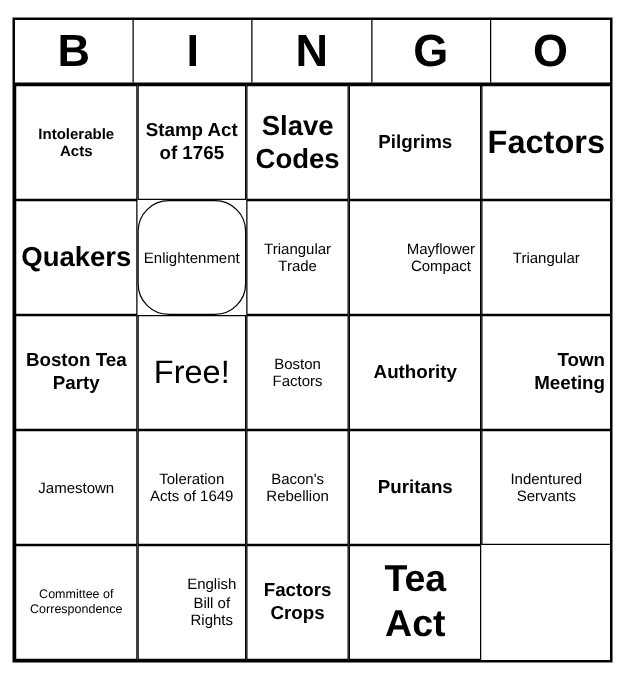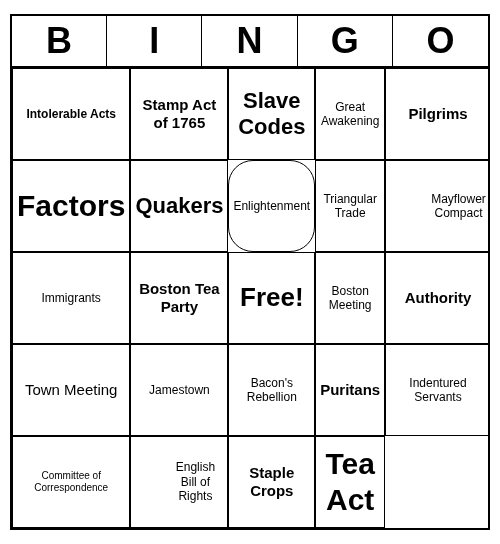--- a/index.html
+++ b/index.html
@@ -79,7 +79,6 @@
   <div class="bingo-cell" style="font-size: 12px; font-weight: bold;">Intolerable Acts</div>
       <div class="bingo-cell" style="font-size: 15px; font-weight: bold;">Stamp Act of 1765</div>
       <div class="bingo-cell" style="font-size: 22px; font-weight: bold;">Slave Codes</div>
-      <div class="bingo-cell" style="font-size: 12px;">Great Awakening</div>
       <div class="bingo-cell" style="font-size: 15px; font-weight: bold;">Pilgrims</div>
       <div class="bingo-cell" style="font-size: 30px; font-weight: bold;">Factors</div>
       <div class="bingo-cell" style="font-size: 22px; font-weight: bold;">Quakers</div>

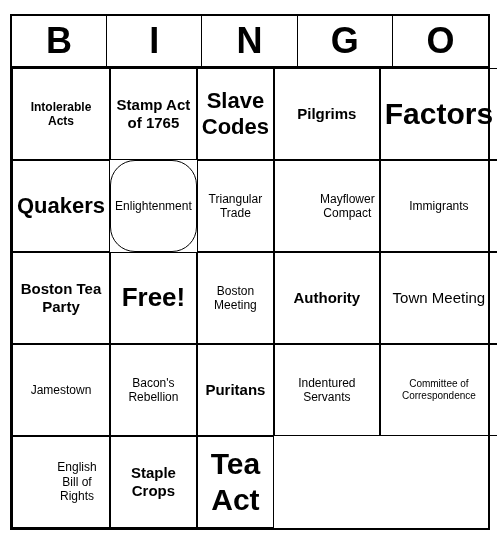--- a/index.html
+++ b/index.html
@@ -80,7 +80,7 @@
       <div class="bingo-cell" style="font-size: 15px; font-weight: bold;">Stamp Act of 1765</div>
       <div class="bingo-cell" style="font-size: 22px; font-weight: bold;">Slave Codes</div>
       <div class="bingo-cell" style="font-size: 15px; font-weight: bold;">Pilgrims</div>
-      <div class="bingo-cell" style="font-size: 30px; font-weight: bold;">Factors</div>
+      <div class="bingo-cell" style="font-size: 26px; font-weight: bold;">Factors</div>
       <div class="bingo-cell" style="font-size: 22px; font-weight: bold;">Quakers</div>
       <div class="bingo-cell" style="font-size: 12px; border-radius: 25px;">Enlightenment</div>
       <div class="bingo-cell" style="font-size: 12px;">Triangular Trade</div>

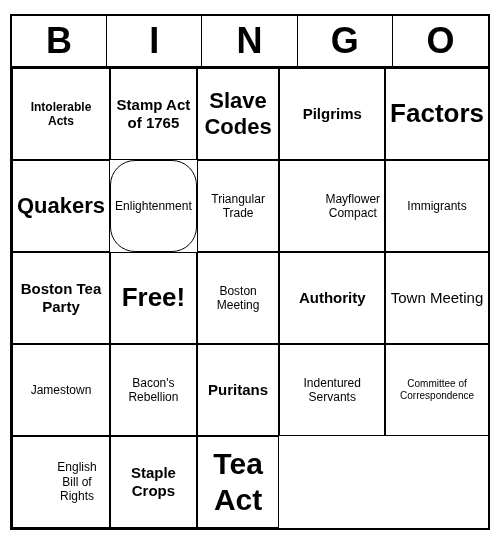--- a/index.html
+++ b/index.html
@@ -85,7 +85,7 @@
       <div class="bingo-cell" style="font-size: 12px; border-radius: 25px;">Enlightenment</div>
       <div class="bingo-cell" style="font-size: 12px;">Triangular Trade</div>
       <div class="bingo-cell" style="font-size: 12px; padding-left: 45px;">Mayflower Compact</div>
-      <div class="bingo-cell" style="font-size: 12px;">Immigrants</div>
+      <div class="bingo-cell" style="font-size: 12px;">Triangular</div>
       <div class="bingo-cell" style="font-size: 15px; font-weight: bold;">Boston Tea Party</div>
       <div class="bingo-cell" style="font-size: 26px; font-weight: bold;">Free!</div>
       <div class="bingo-cell" style="font-size: 12px;">Boston Meeting</div>

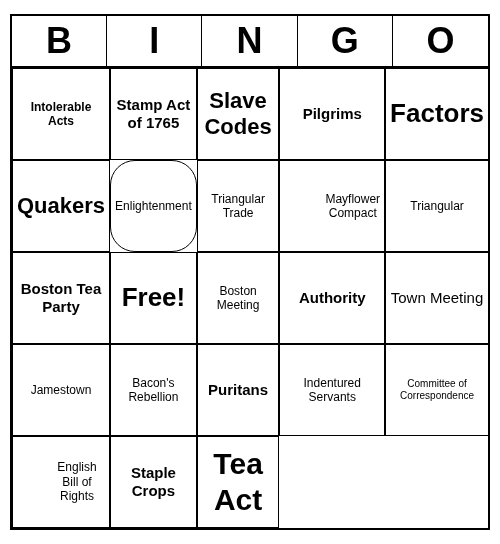--- a/index.html
+++ b/index.html
@@ -87,7 +87,7 @@
       <div class="bingo-cell" style="font-size: 12px; padding-left: 45px;">Mayflower Compact</div>
       <div class="bingo-cell" style="font-size: 12px;">Triangular</div>
       <div class="bingo-cell" style="font-size: 15px; font-weight: bold;">Boston Tea Party</div>
-      <div class="bingo-cell" style="font-size: 26px; font-weight: bold;">Free!</div>
+      <div class="bingo-cell" style="font-size: 26px; font-weight: normal;">Free!</div>
       <div class="bingo-cell" style="font-size: 12px;">Boston Meeting</div>
       <div class="bingo-cell" style="font-size: 15px; font-weight: bold;">Authority</div>
       <div class="bingo-cell" style="font-size: 15px; font-weight: normal;">Town Meeting</div>

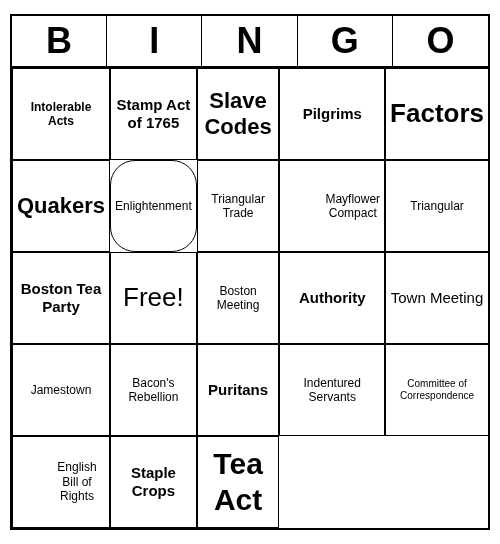--- a/index.html
+++ b/index.html
@@ -88,7 +88,7 @@
       <div class="bingo-cell" style="font-size: 12px;">Triangular</div>
       <div class="bingo-cell" style="font-size: 15px; font-weight: bold;">Boston Tea Party</div>
       <div class="bingo-cell" style="font-size: 26px; font-weight: normal;">Free!</div>
-      <div class="bingo-cell" style="font-size: 12px;">Boston Meeting</div>
+      <div class="bingo-cell" style="font-size: 12px;">Boston Factors</div>
       <div class="bingo-cell" style="font-size: 15px; font-weight: bold;">Authority</div>
       <div class="bingo-cell" style="font-size: 15px; font-weight: normal;">Town Meeting</div>
       <div class="bingo-cell" style="font-size: 12px;">Jamestown</div>

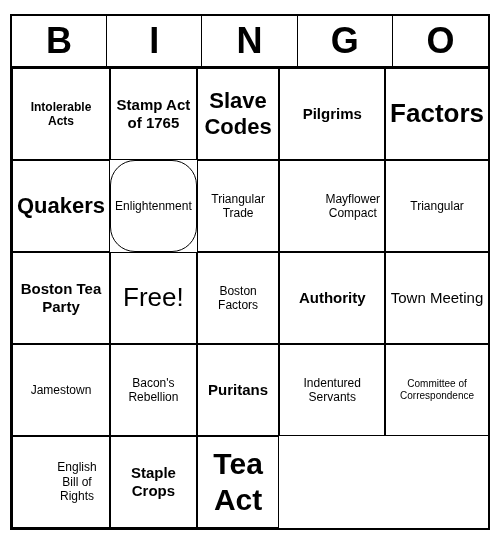--- a/index.html
+++ b/index.html
@@ -90,7 +90,7 @@
       <div class="bingo-cell" style="font-size: 26px; font-weight: normal;">Free!</div>
       <div class="bingo-cell" style="font-size: 12px;">Boston Factors</div>
       <div class="bingo-cell" style="font-size: 15px; font-weight: bold;">Authority</div>
-      <div class="bingo-cell" style="font-size: 15px; font-weight: normal;">Town Meeting</div>
+      <div class="bingo-cell" style="font-size: 15px; font-weight: bold; text-align: right;">Town Meeting</div>
       <div class="bingo-cell" style="font-size: 12px;">Jamestown</div>
       <div class="bingo-cell" style="font-size: 12px; text-align: center;">Bacon's Rebellion</div>
       <div class="bingo-cell" style="font-size: 15px; font-weight: bold;">Puritans</div>

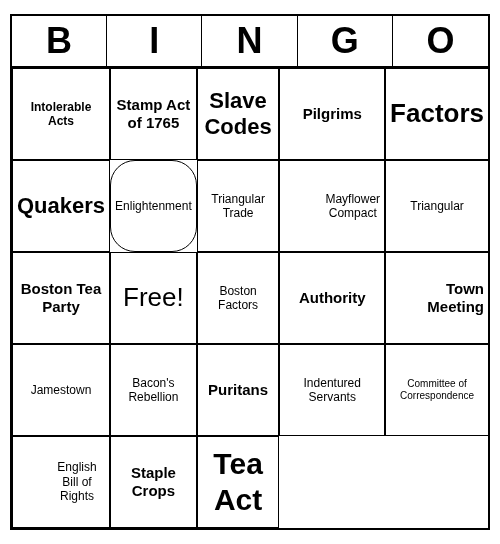--- a/index.html
+++ b/index.html
@@ -92,6 +92,7 @@
       <div class="bingo-cell" style="font-size: 15px; font-weight: bold;">Authority</div>
       <div class="bingo-cell" style="font-size: 15px; font-weight: bold; text-align: right;">Town Meeting</div>
       <div class="bingo-cell" style="font-size: 12px;">Jamestown</div>
+      <div class="bingo-cell" style="font-size: 12px;">Toleration Acts of 1649</div>
       <div class="bingo-cell" style="font-size: 12px; text-align: center;">Bacon's Rebellion</div>
       <div class="bingo-cell" style="font-size: 15px; font-weight: bold;">Puritans</div>
       <div class="bingo-cell" style="font-size: 12px;">Indentured Servants</div>

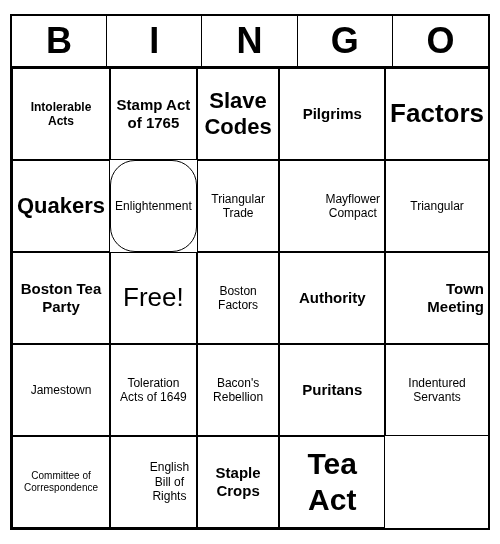--- a/index.html
+++ b/index.html
@@ -98,7 +98,7 @@
       <div class="bingo-cell" style="font-size: 12px;">Indentured Servants</div>
       <div class="bingo-cell" style="font-size: 10px; text-align: center;">Committee of Correspondence</div>
       <div class="bingo-cell" style="font-size: 12px; padding-left: 36px;">English Bill of Rights</div>
-      <div class="bingo-cell" style="font-size: 15px; font-weight: bold;">Staple Crops</div>
+      <div class="bingo-cell" style="font-size: 15px; font-weight: bold;">Factors Crops</div>
       <div class="bingo-cell" style="font-size: 30px; font-weight: bold;">Tea Act</div>
     </div>
 </div>

